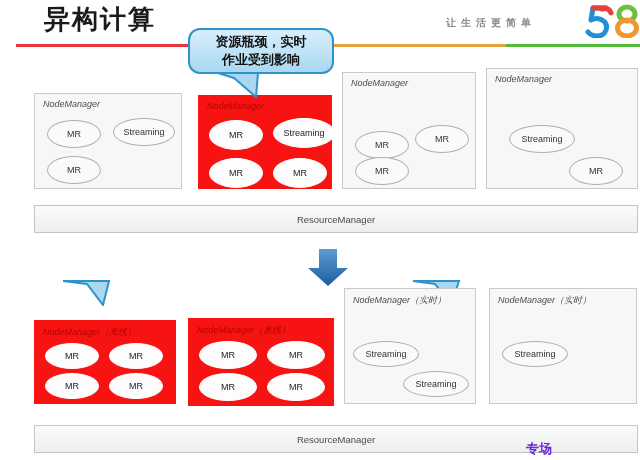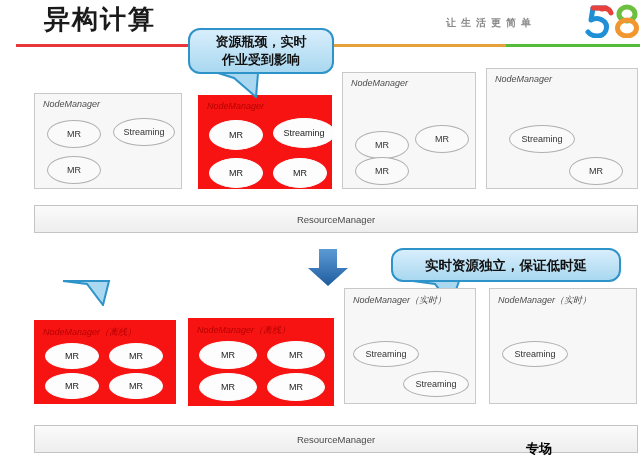--- a/index.html
+++ b/index.html
@@ -176,9 +176,6 @@
     <path d="M13 1 H31 V20 H42 L22 38 L2 20 H13 Z" fill="url(#agrad)"></path>
   </svg>
 
-  <div class="callout" style="left:375px;top:248px;width:230px;height:34px;font-size:13.5px;">
-    <span>实时资源独立，保证低时延</span>
-  </div>
   <svg class="tail" style="left:395px;top:280px;width:70px;height:26px;" viewBox="0 0 70 26">
     <path d="M2 1 L48 1 L40 25 L24 4 Z" fill="#a9d8f0" stroke="#2e93c9" stroke-width="2"></path>
   </svg>

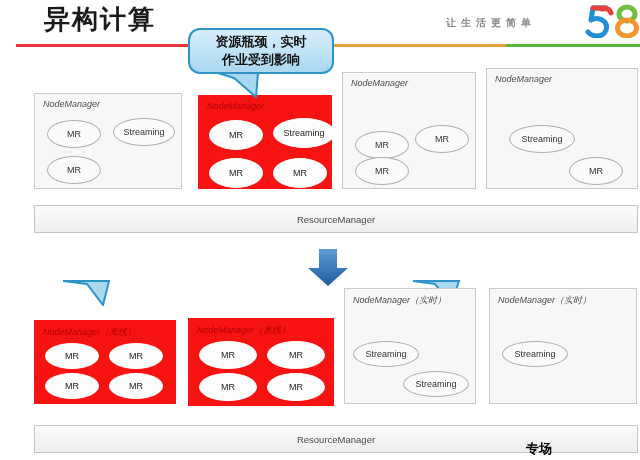--- a/index.html
+++ b/index.html
@@ -96,7 +96,7 @@
   
   .wm{
     position:absolute;right:4px;bottom:2px;
-    font-size:13px;color:#000000;font-weight:bold;
+    font-size:13px;color:#6d28d9;font-weight:bold;
     font-family:"DejaVu Sans","Liberation Sans",sans-serif;
     text-align:right;
   }

